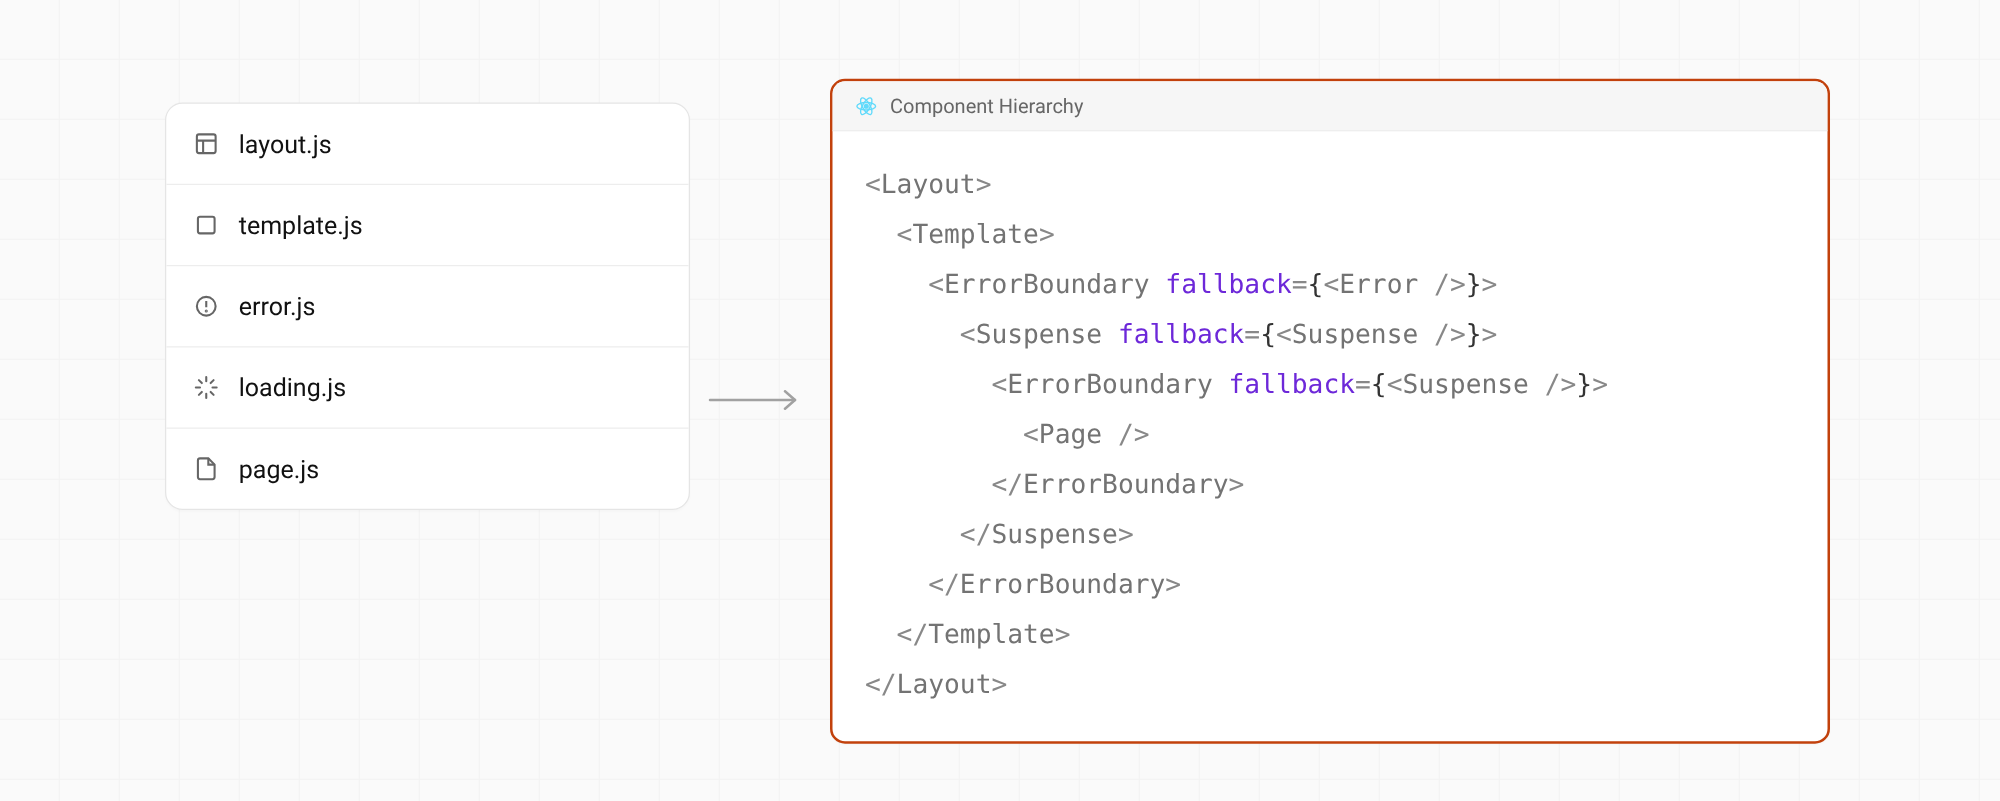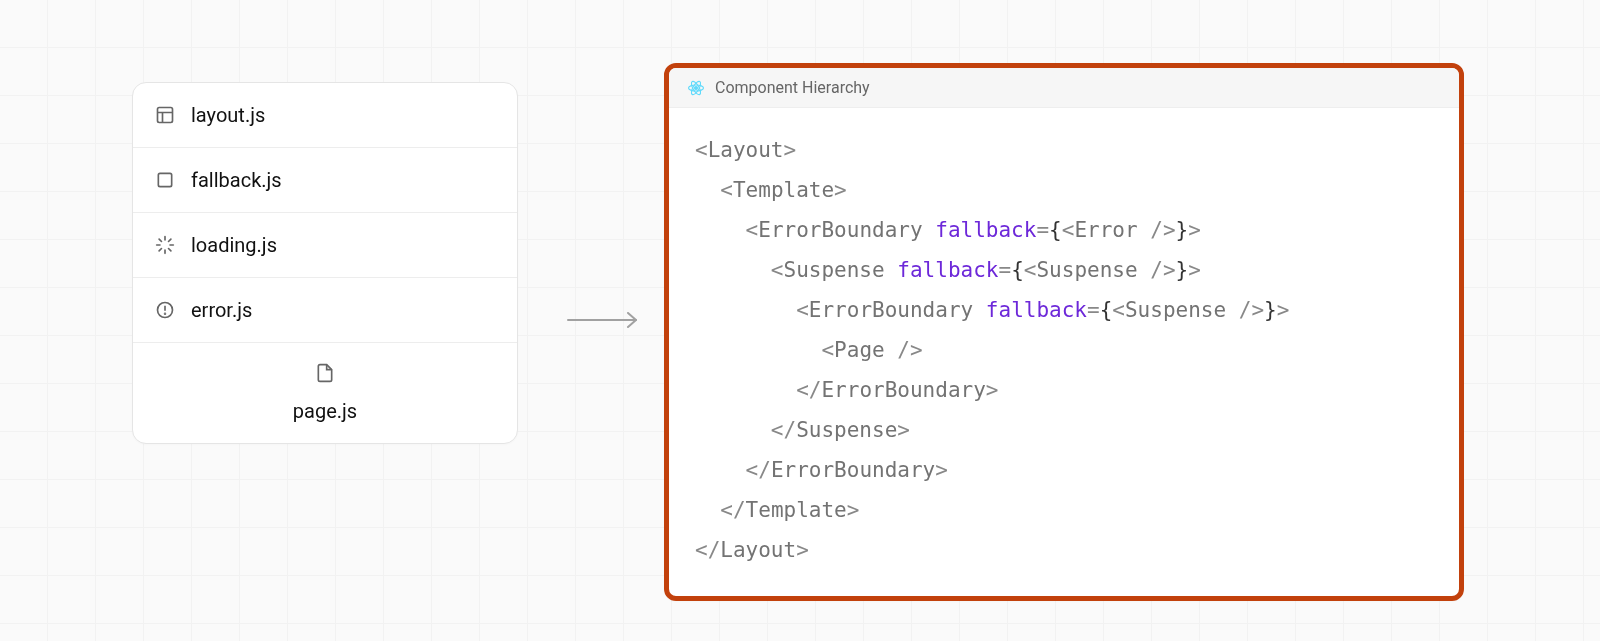--- a/index.html
+++ b/index.html
@@ -72,7 +72,7 @@
     top: 63px;
     width: 800px;
     background: #fff;
-    border: 5px solid #c2410c;
+    border: 2px solid #c2410c;
     border-radius: 12px;
     overflow: hidden;
     box-shadow: 0 1px 2px rgba(0,0,0,0.02);

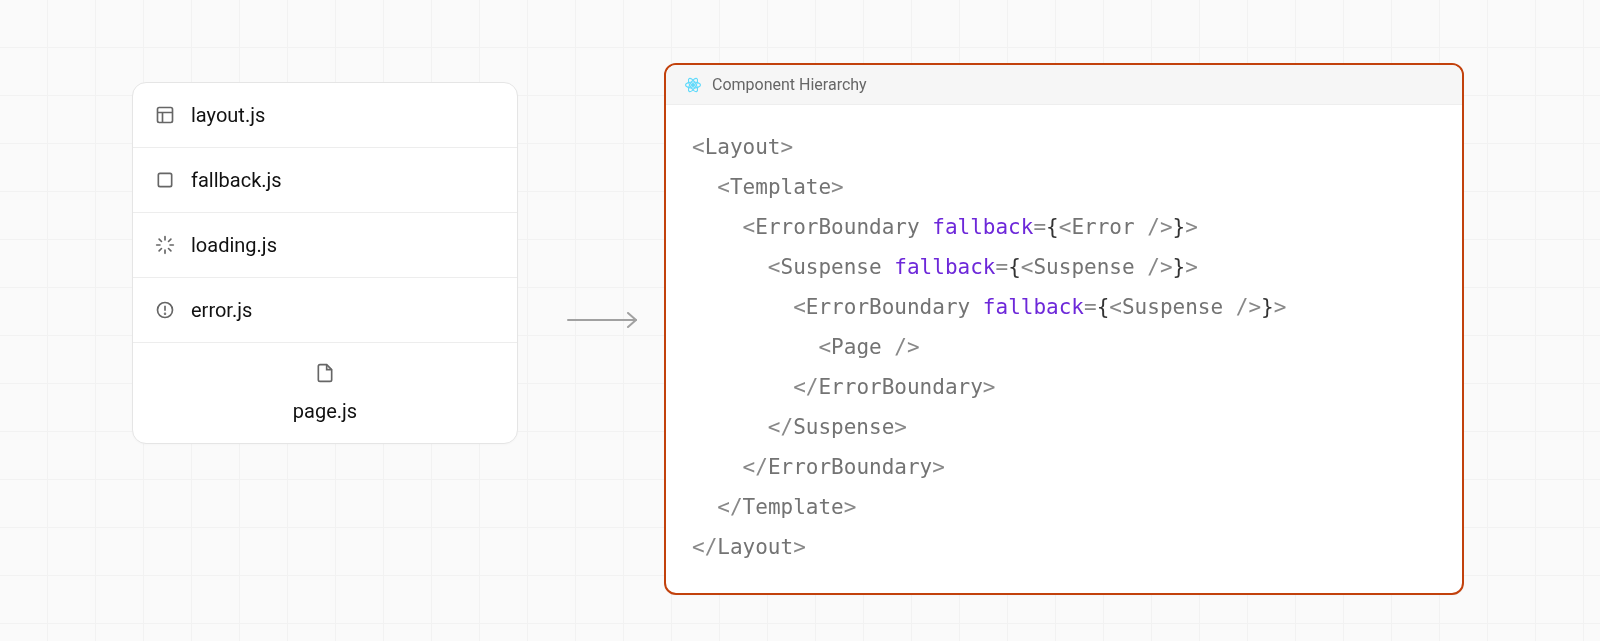--- a/index.html
+++ b/index.html
@@ -26,7 +26,7 @@
     position: absolute;
     left: 132px;
     top: 82px;
-    width: 386px;
+    width: 420px;
     background: #fff;
     border: 1px solid #e5e5e5;
     border-radius: 14px;

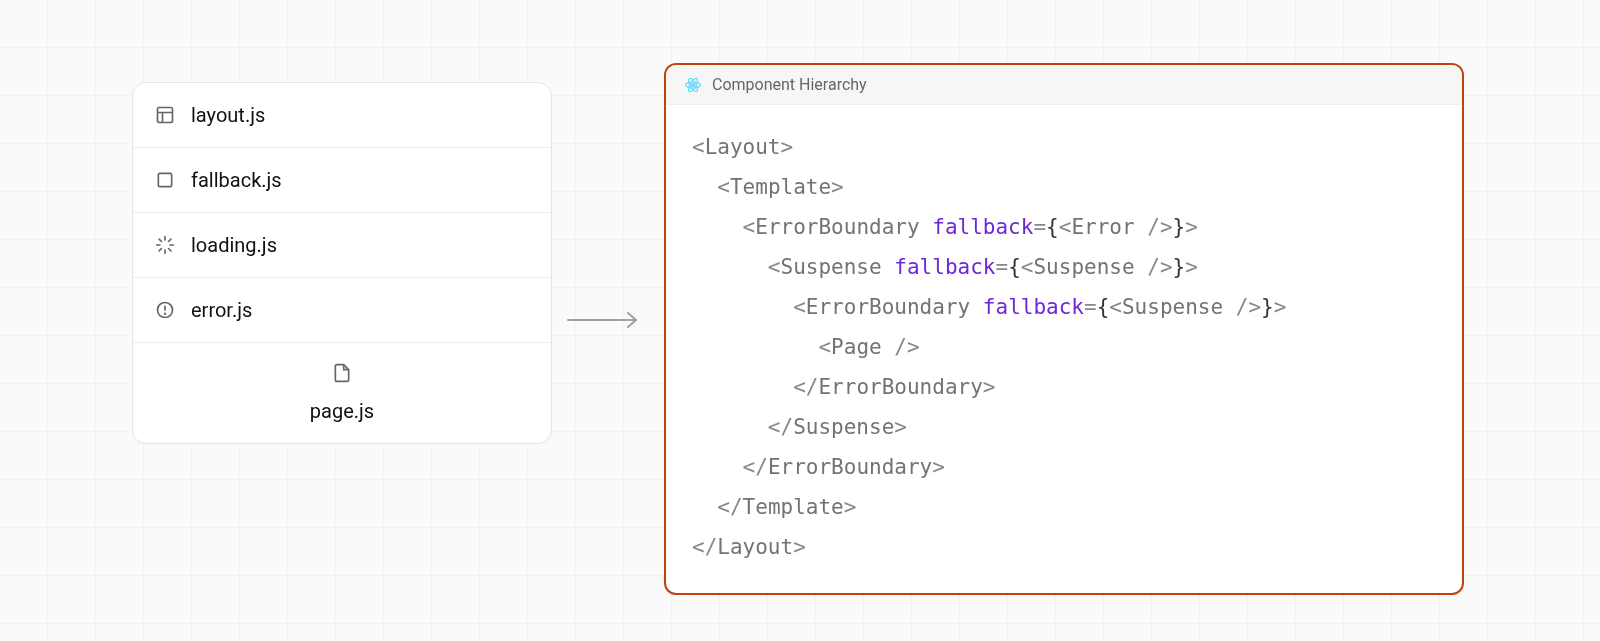--- a/index.html
+++ b/index.html
@@ -124,7 +124,7 @@
             <rect x="4" y="4" width="16" height="16" rx="2"></rect>
           </svg>
       </span>
-      <span>fallback.js</span>
+      <span>template.js</span>
     </div>
     <div class="file-item">
       <span class="file-icon">

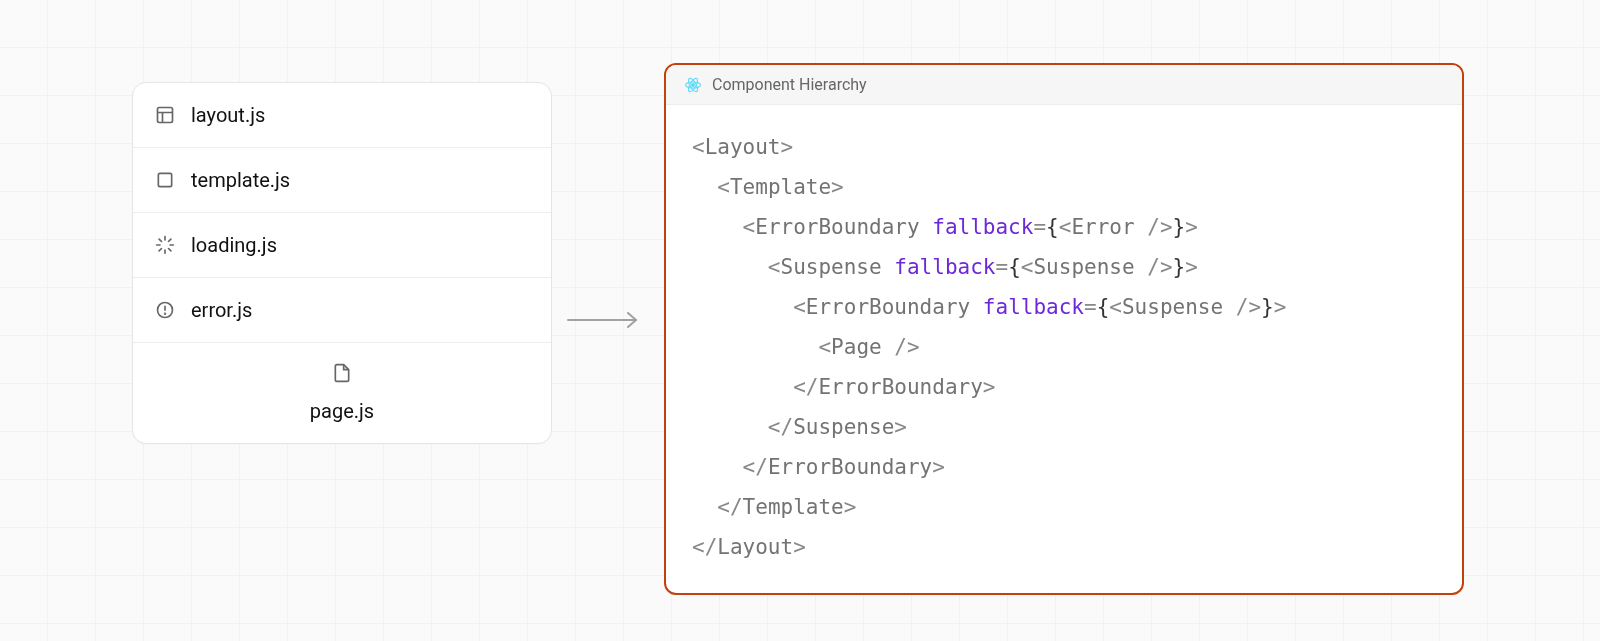--- a/index.html
+++ b/index.html
@@ -128,6 +128,16 @@
     </div>
     <div class="file-item">
       <span class="file-icon">
+        <svg viewBox="0 0 24 24" width="20" height="20" fill="none" stroke="currentColor" stroke-width="2">
+            <circle cx="12" cy="12" r="9"></circle>
+            <line x1="12" y1="7" x2="12" y2="13"></line>
+            <circle cx="12" cy="16.5" r="0.5" fill="currentColor"></circle>
+          </svg>
+      </span>
+      <span>error.js</span>
+    </div>
+    <div class="file-item">
+      <span class="file-icon">
         <svg viewBox="0 0 24 24" width="20" height="20" fill="none" stroke="currentColor" stroke-width="2" stroke-linecap="round">
           <line x1="12" y1="2" x2="12" y2="6"></line>
             <line x1="12" y1="18" x2="12" y2="22"></line>
@@ -140,16 +150,6 @@
         </svg>
       </span>
       <span>loading.js</span>
-    </div>
-    <div class="file-item">
-      <span class="file-icon">
-        <svg viewBox="0 0 24 24" width="20" height="20" fill="none" stroke="currentColor" stroke-width="2">
-            <circle cx="12" cy="12" r="9"></circle>
-            <line x1="12" y1="7" x2="12" y2="13"></line>
-            <circle cx="12" cy="16.5" r="0.5" fill="currentColor"></circle>
-          </svg>
-      </span>
-      <span>error.js</span>
     </div>
     <div class="file-item">
       <span class="file-icon">

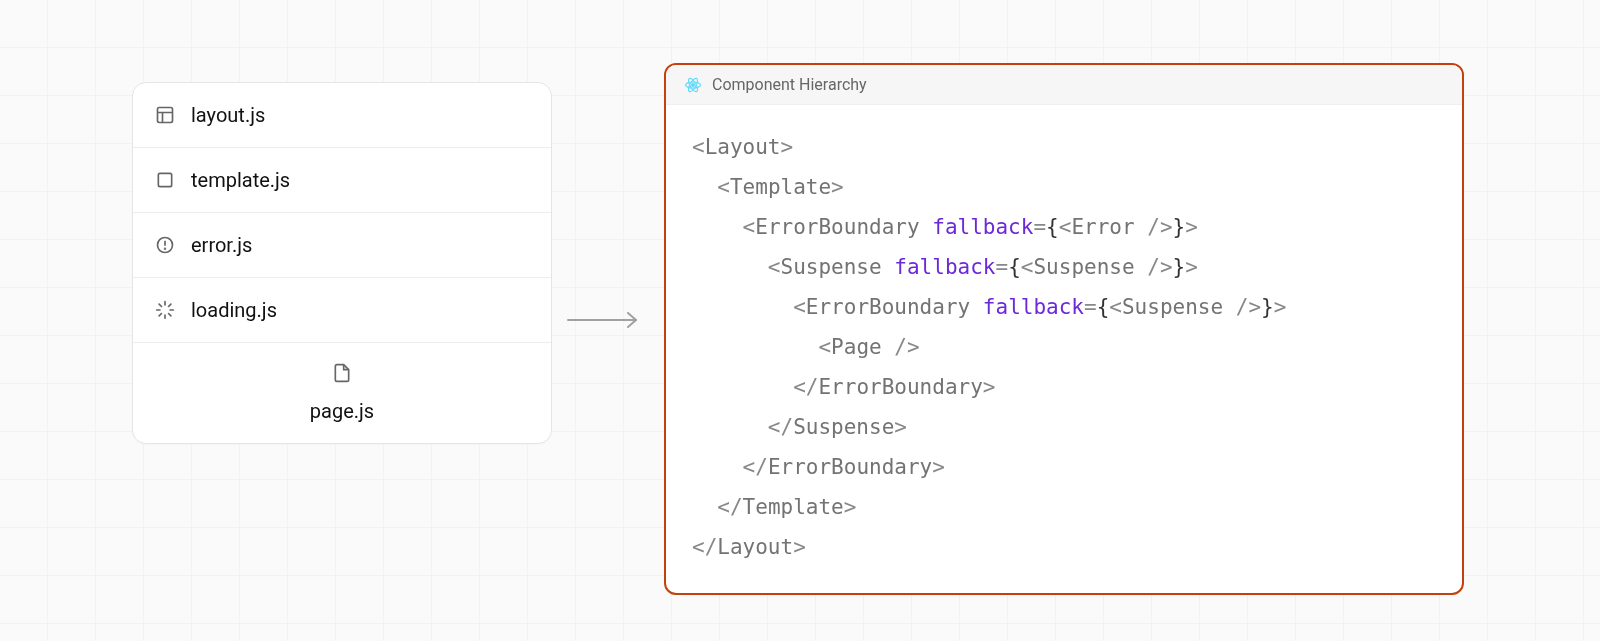--- a/index.html
+++ b/index.html
@@ -42,7 +42,7 @@
     font-size: 20px;
     color: #111;
   }
-  .file-item:last-child { border-bottom: none; flex-direction: column; }
+  .file-item:last-child { border-bottom: none; }
   .file-icon {
     width: 20px;
     height: 20px;

